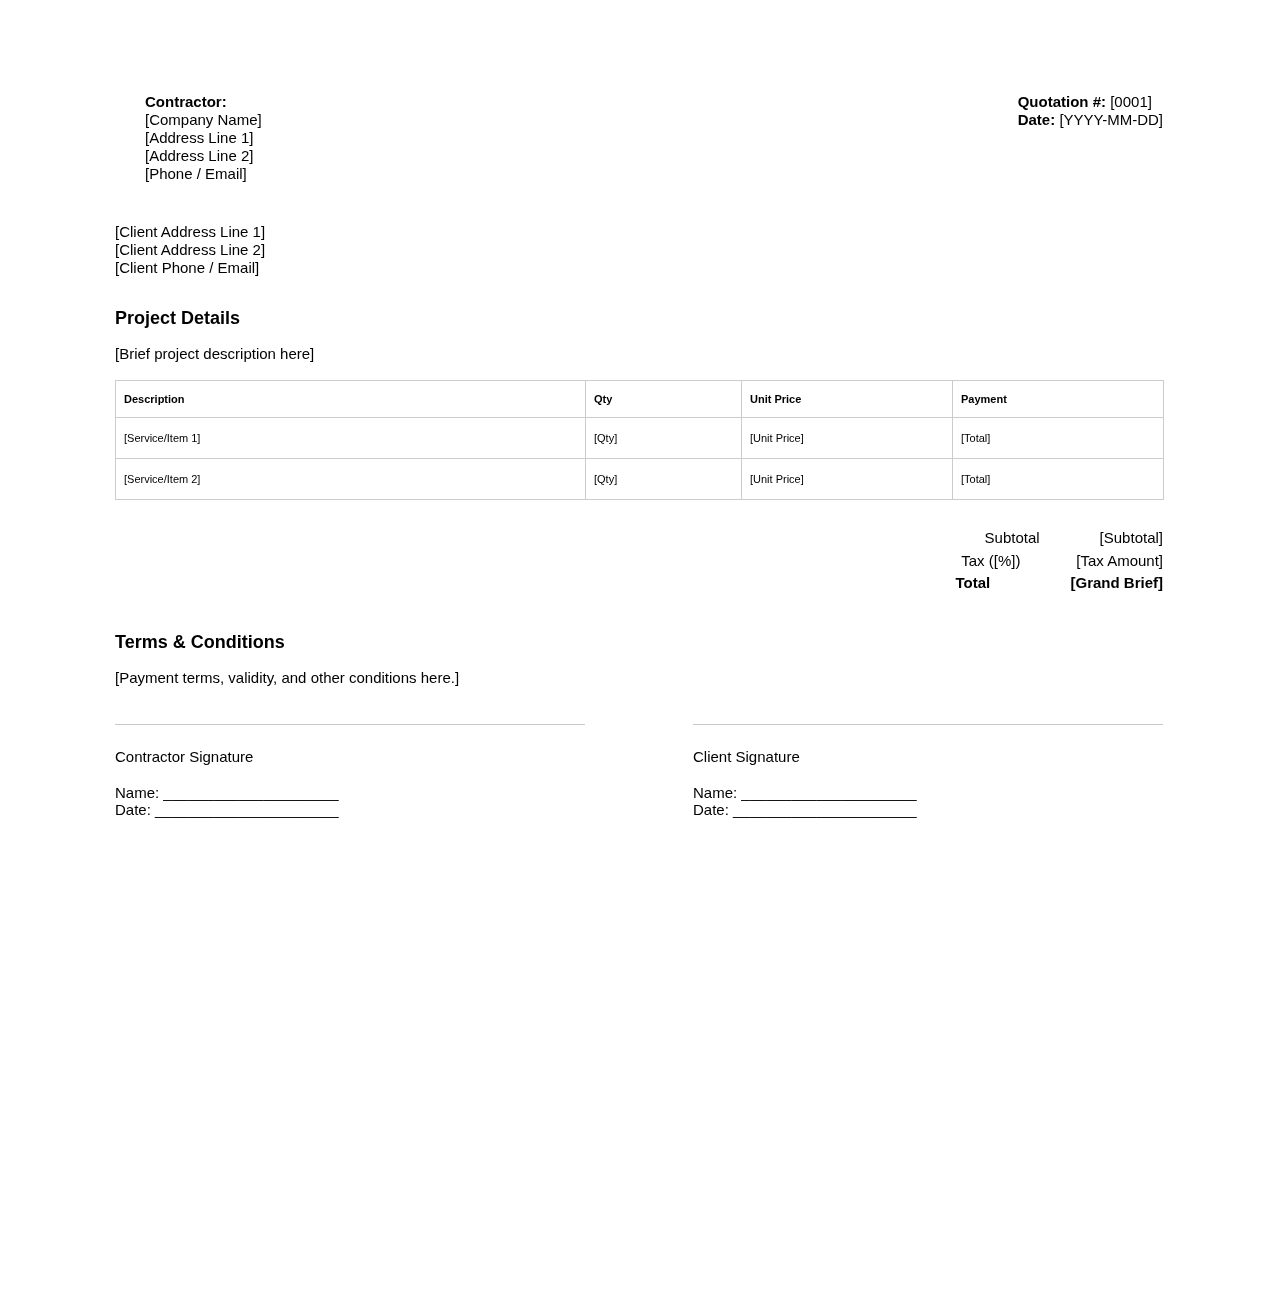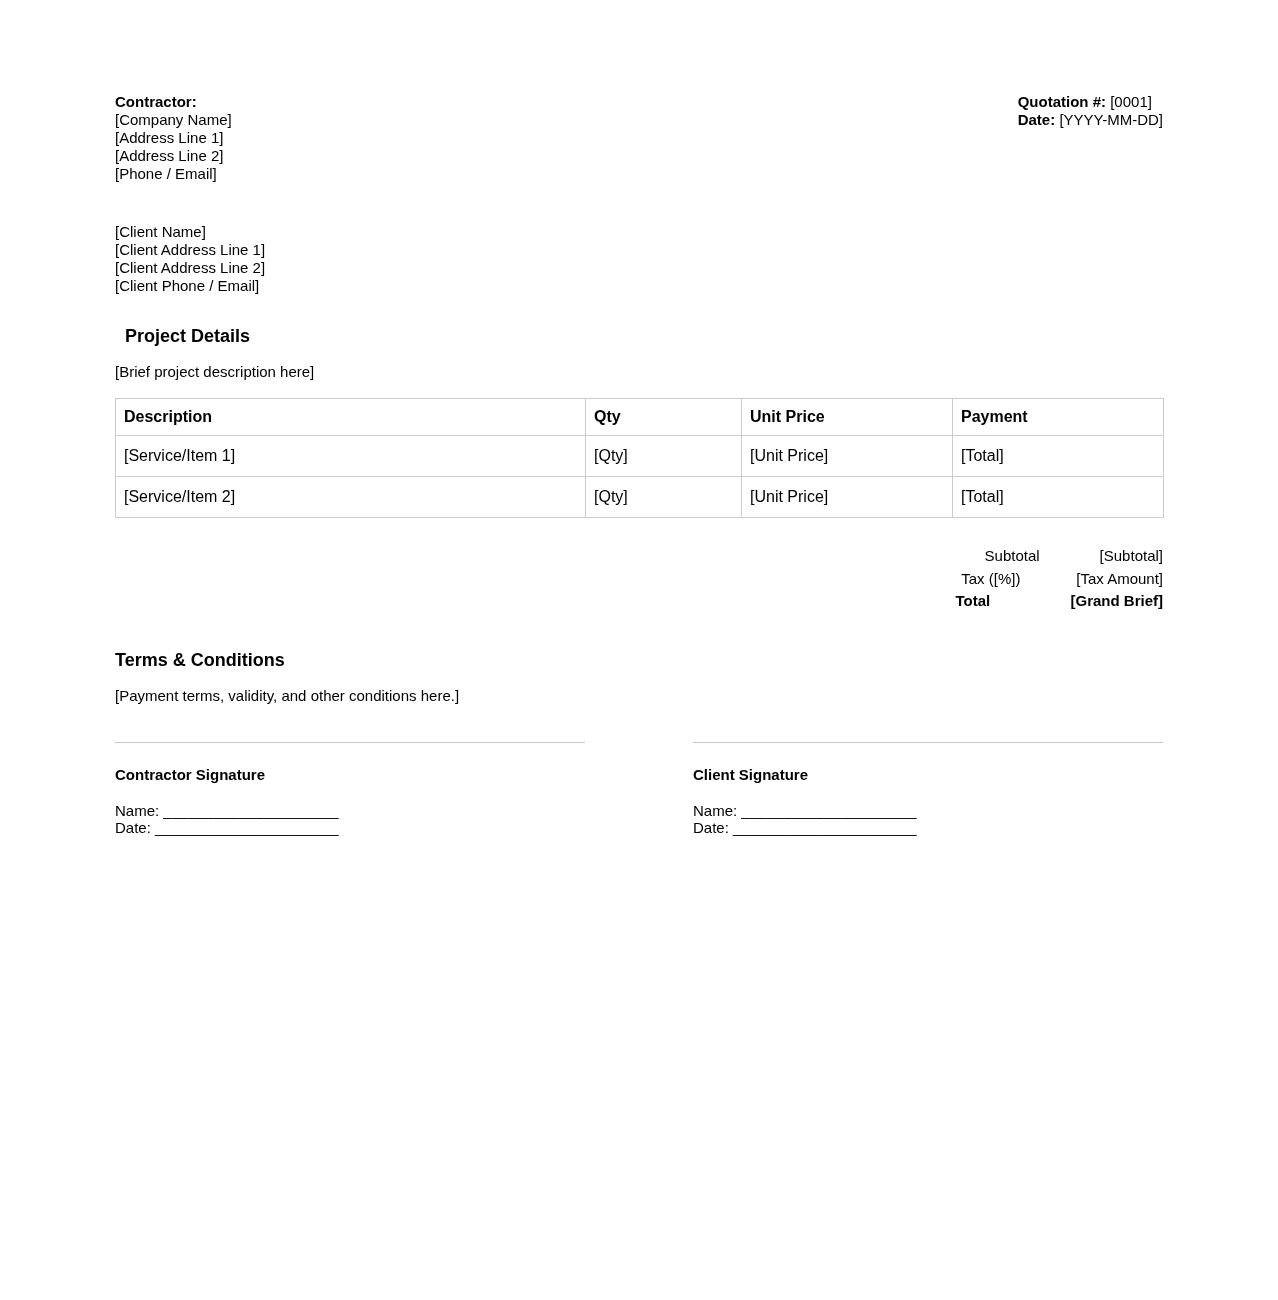--- a/index.html
+++ b/index.html
@@ -16,7 +16,7 @@
   .page { padding: 93px 115px 60px 115px; }
 
   
-  .doc-header { display: flex; justify-content: space-between; align-items: flex-start; }
+  .doc-header { display: flex; justify-content: space-between; align-items: flex-start; margin-left: 30px; }
   .block-label { font-weight: bold; }
   .meta { text-align: left; white-space: nowrap; }
   .meta .lbl { font-weight: bold; }

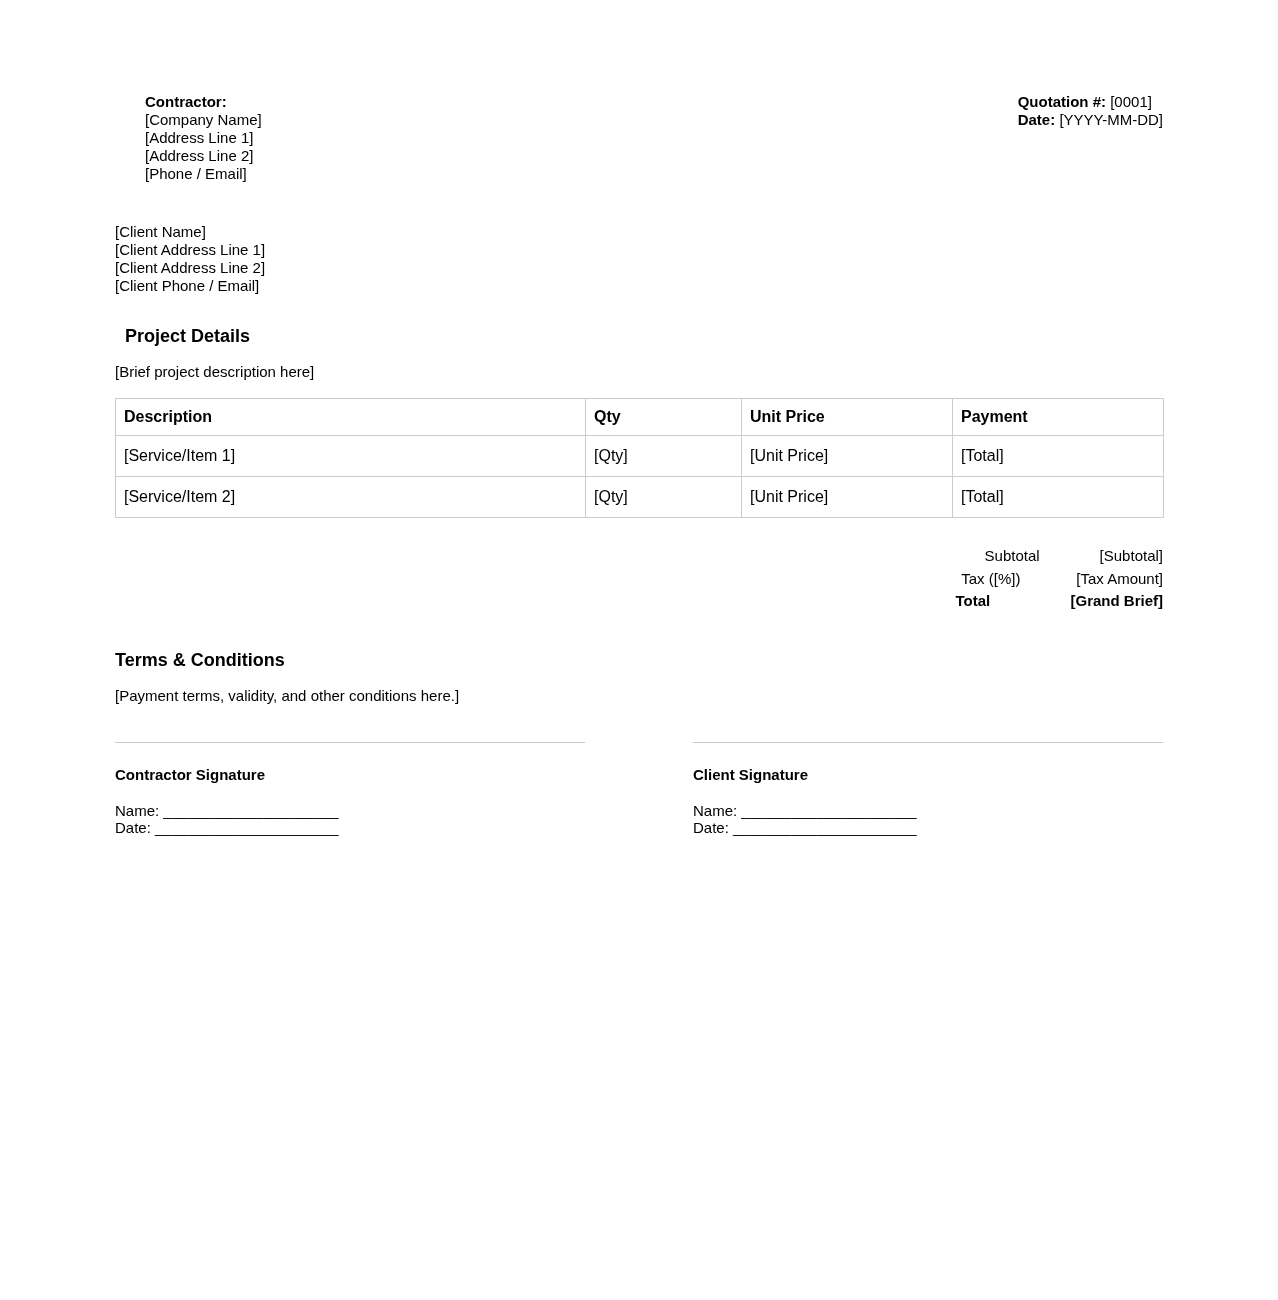--- a/index.html
+++ b/index.html
@@ -94,7 +94,6 @@
   </div>
 
   <div class="client-block">
-    <div>[Client Name]</div>
     <div>[Client Address Line 1]</div>
     <div>[Client Address Line 2]</div>
     <div>[Client Phone / Email]</div>

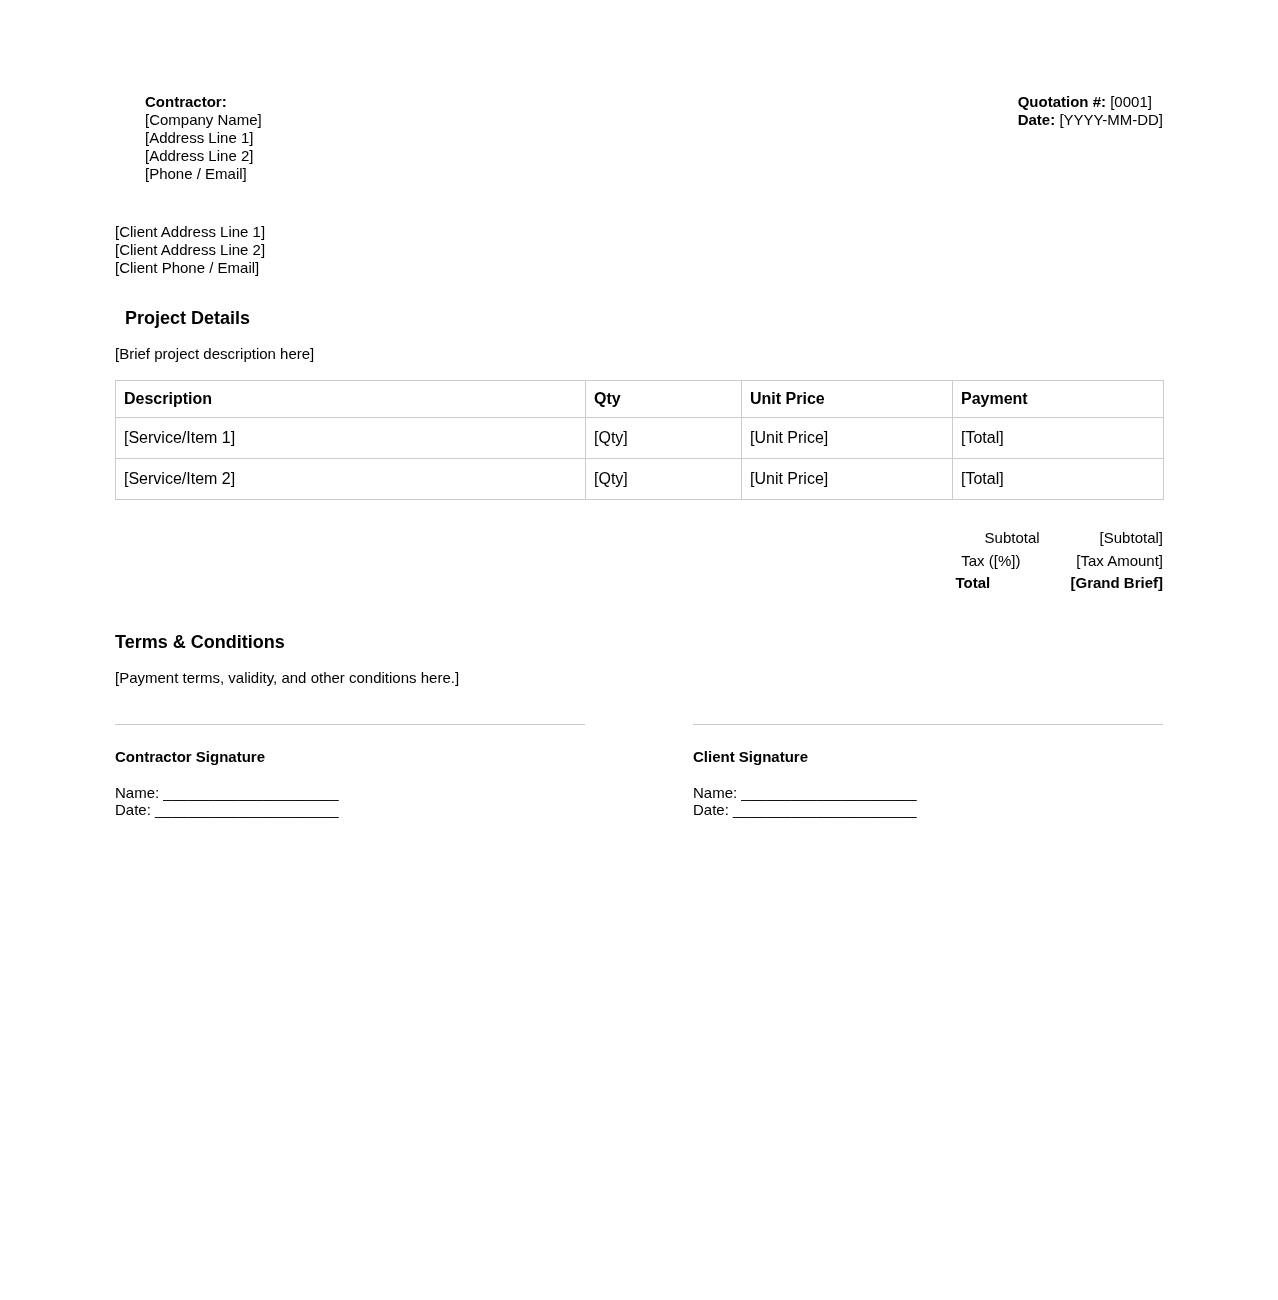--- a/index.html
+++ b/index.html
@@ -26,7 +26,7 @@
 
   
   .section-heading { font-size: 18px; line-height: 21px; font-weight: bold; margin: 0; }
-  .h-project { margin-top: 31px; margin-left: 10px; }
+  .h-project { margin-top: 31px; }
   .para { margin: 16px 0 0 0; }
   .h-quote { margin-top: 36px; }
 

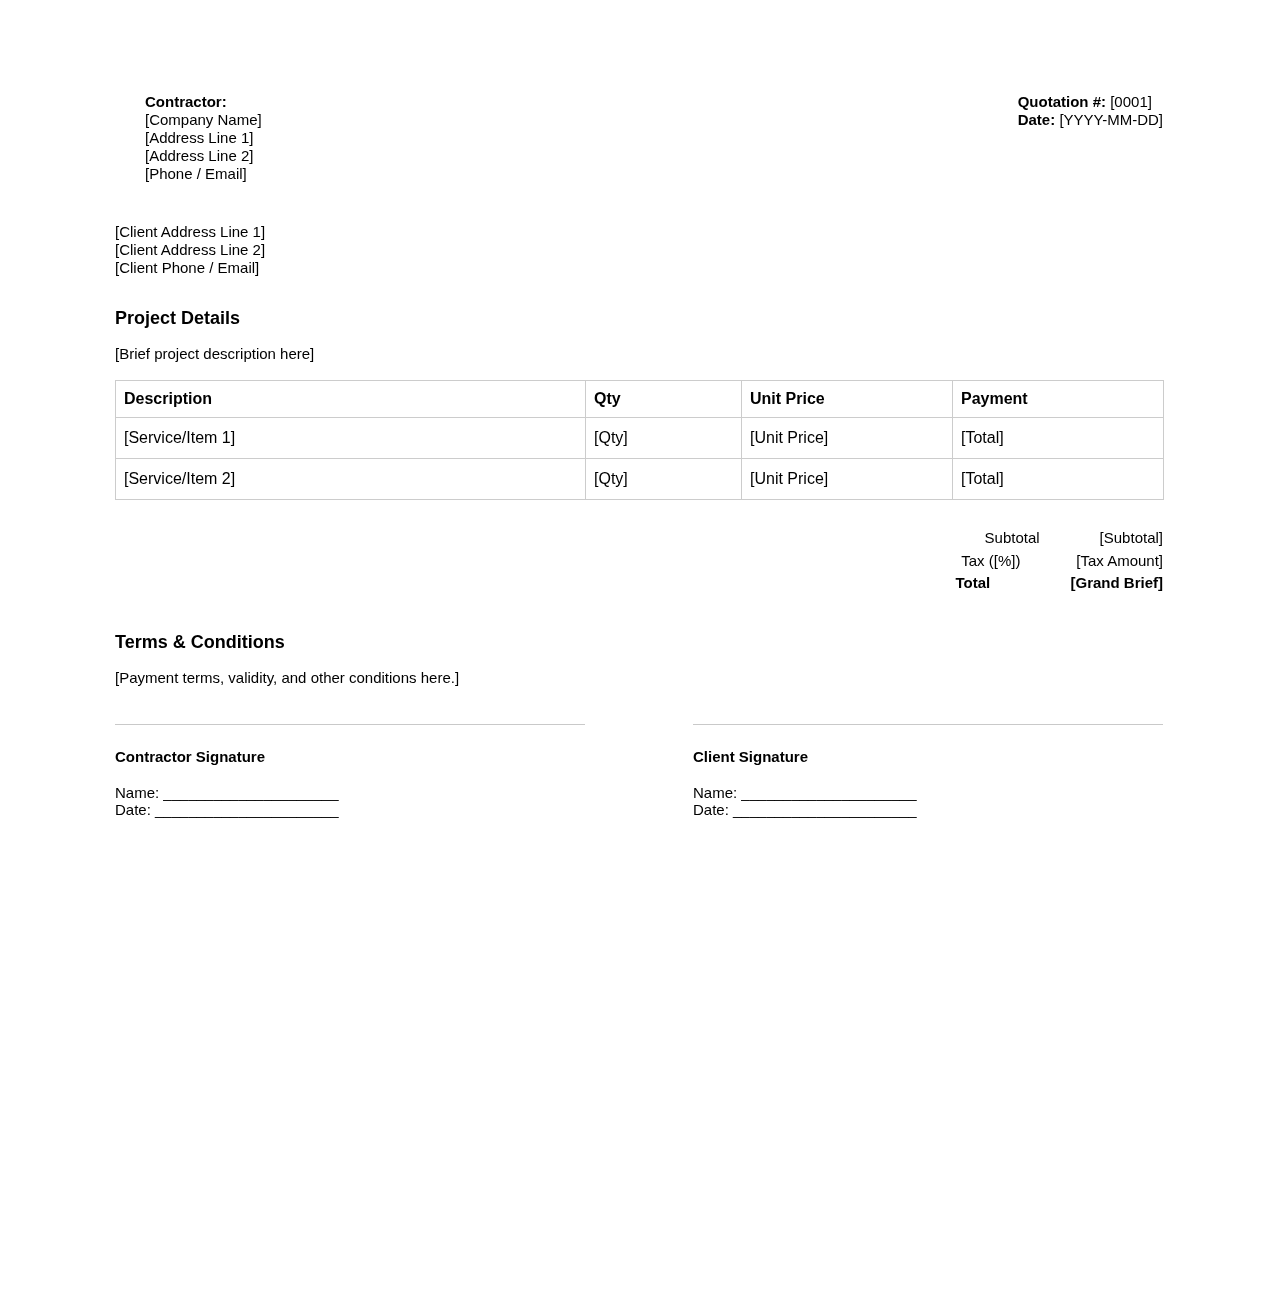--- a/index.html
+++ b/index.html
@@ -41,7 +41,7 @@
     border: 1px solid #cccccc;
     text-align: left;
     vertical-align: middle;
-    font-size: 16px;
+    font-size: 11px;
     line-height: 18px;
     overflow: hidden;
   }

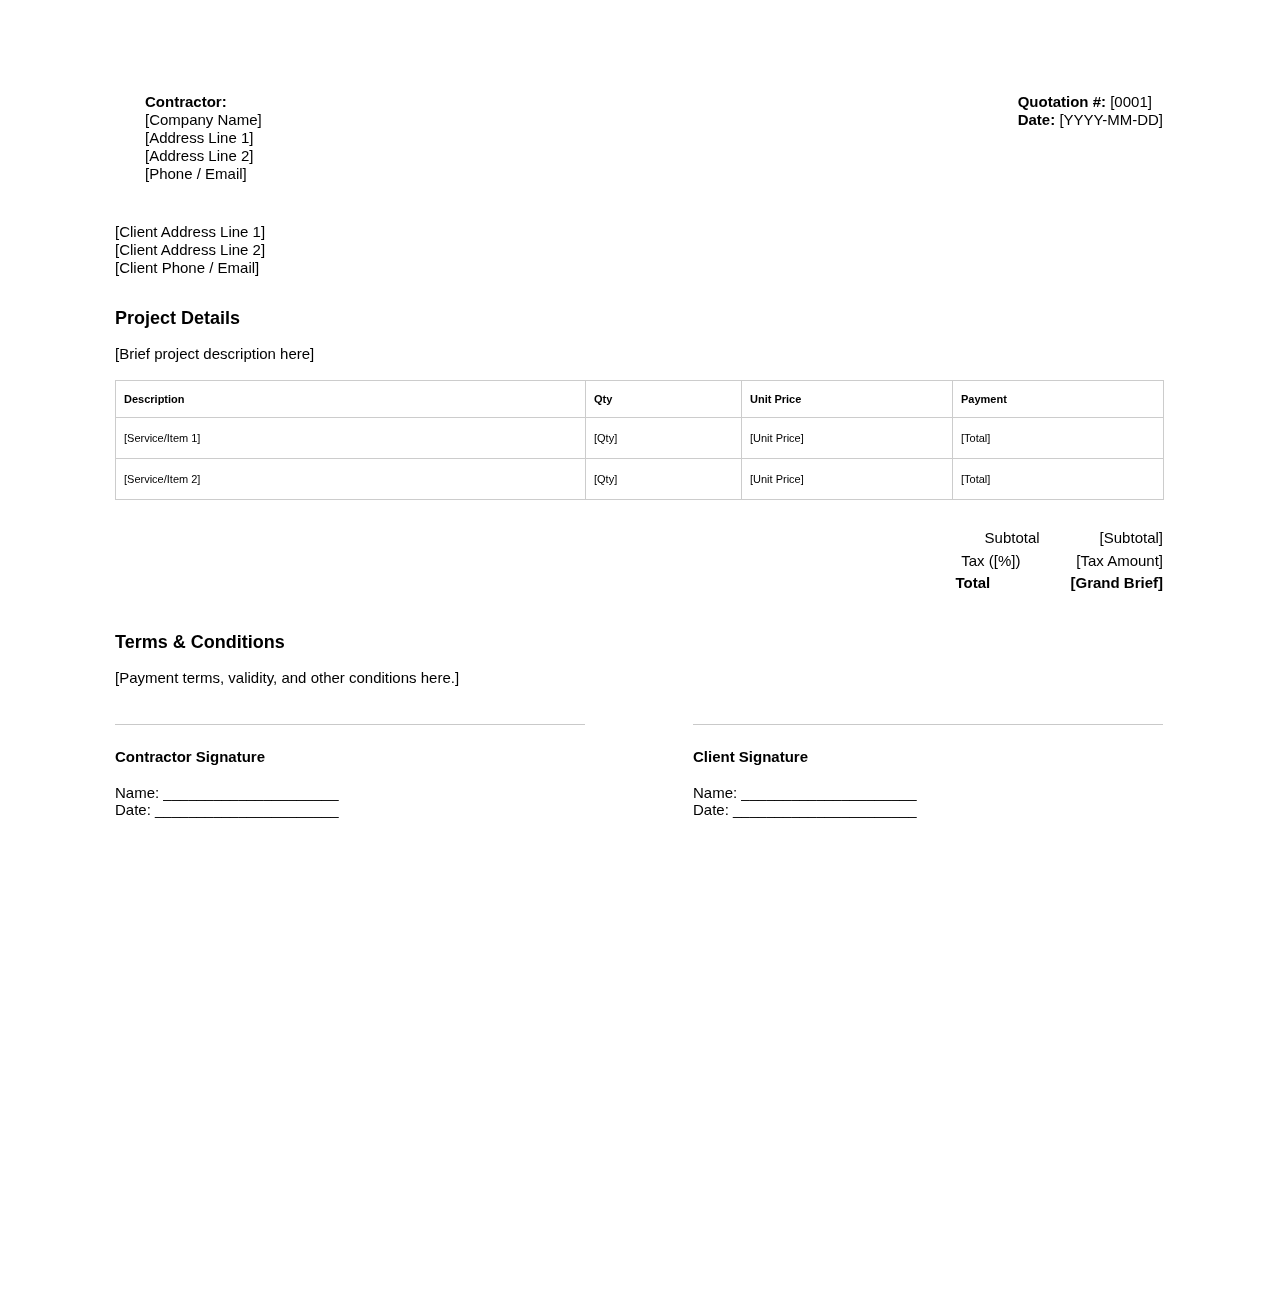--- a/index.html
+++ b/index.html
@@ -64,7 +64,7 @@
   
   .signatures { display: flex; gap: 108px; margin-top: 37px; }
   .sig-col { width: 470px; border-top: 1px solid #c9c9c9; }
-  .sig-title { margin-top: 23px; font-weight: bold; }
+  .sig-title { margin-top: 23px; }
   .sig-lines { margin-top: 18px; line-height: 17.5px; }
   .sig-line-text { white-space: nowrap; }
 </style>

